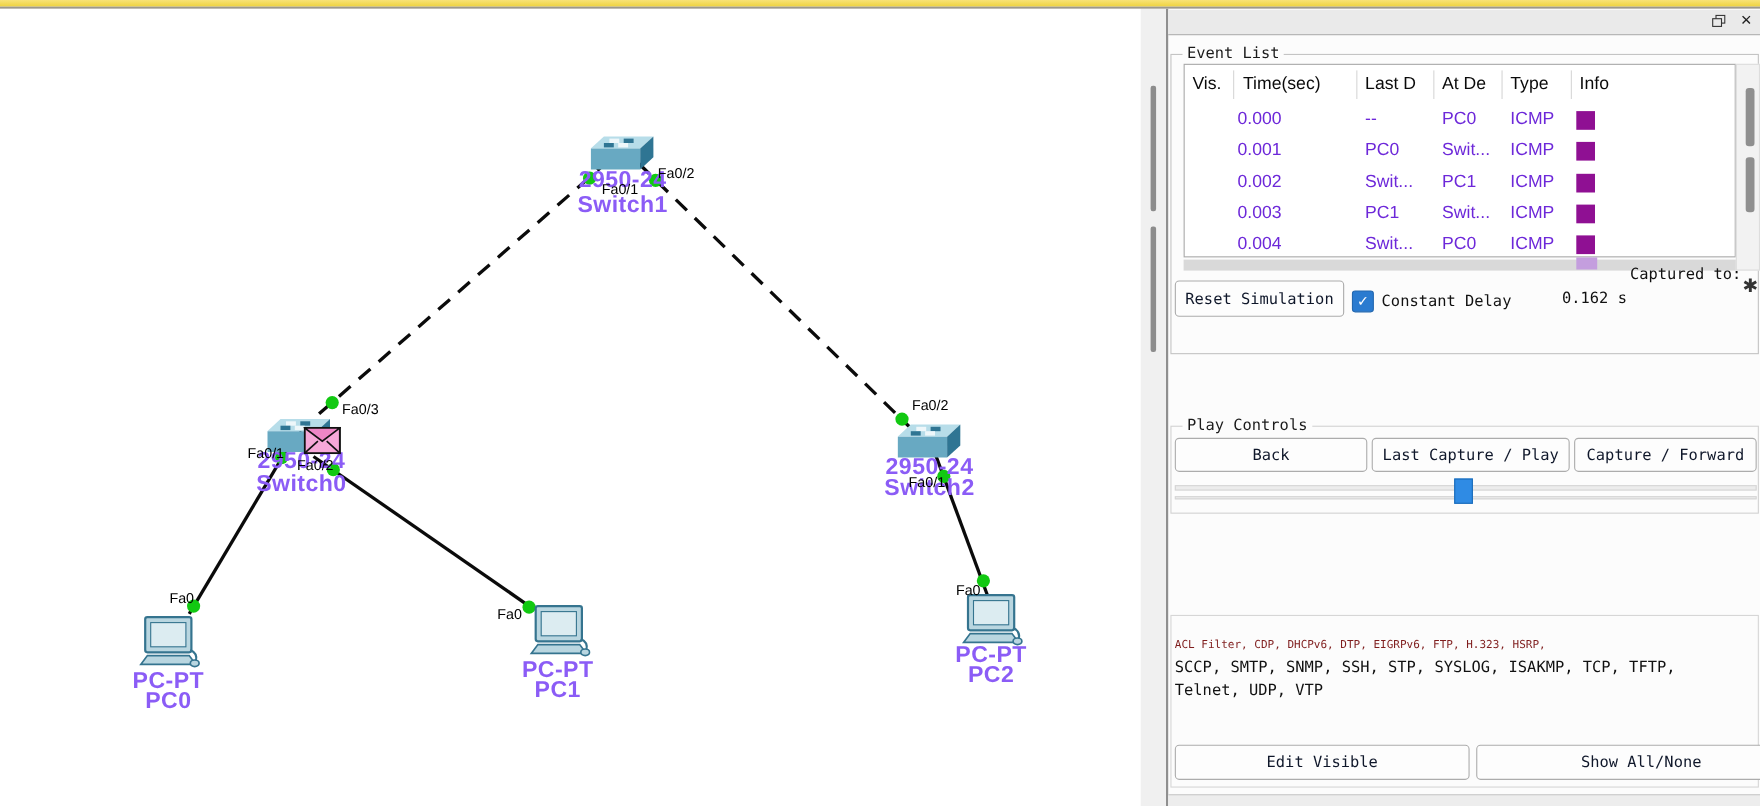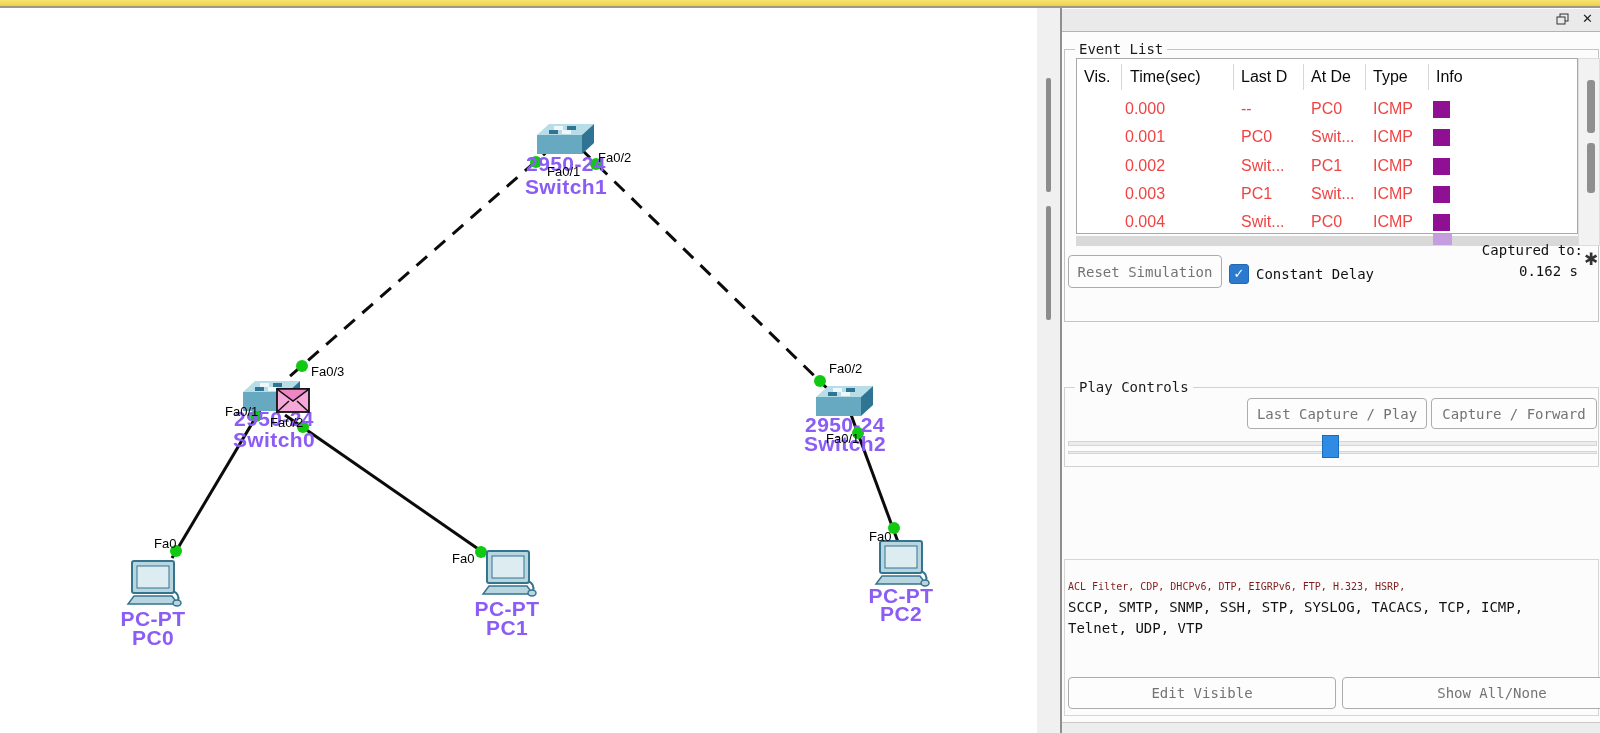--- a/index.html
+++ b/index.html
@@ -38,7 +38,7 @@
   .hcell{position:absolute;top:0;height:36px;line-height:36px;font-size:16px;color:#0a0a0a;white-space:nowrap;overflow:hidden;}
   .hsep{position:absolute;top:5px;height:26px;width:1px;background:#d6d6d6;}
   .ev-row{position:absolute;left:0;width:100%;height:28px;}
-  .cell{position:absolute;font-size:16px;line-height:28px;color:#ef4444;white-space:nowrap;overflow:hidden;text-align:right;}
+  .cell{position:absolute;font-size:16px;line-height:28px;color:#6d28d9;white-space:nowrap;overflow:hidden;text-align:right;}
   .info-sq{position:absolute;top:6px;width:17px;height:17px;}
 
   .scroll-track{background:#f2f2f2;border:1px solid #dddddd;box-sizing:border-box;}

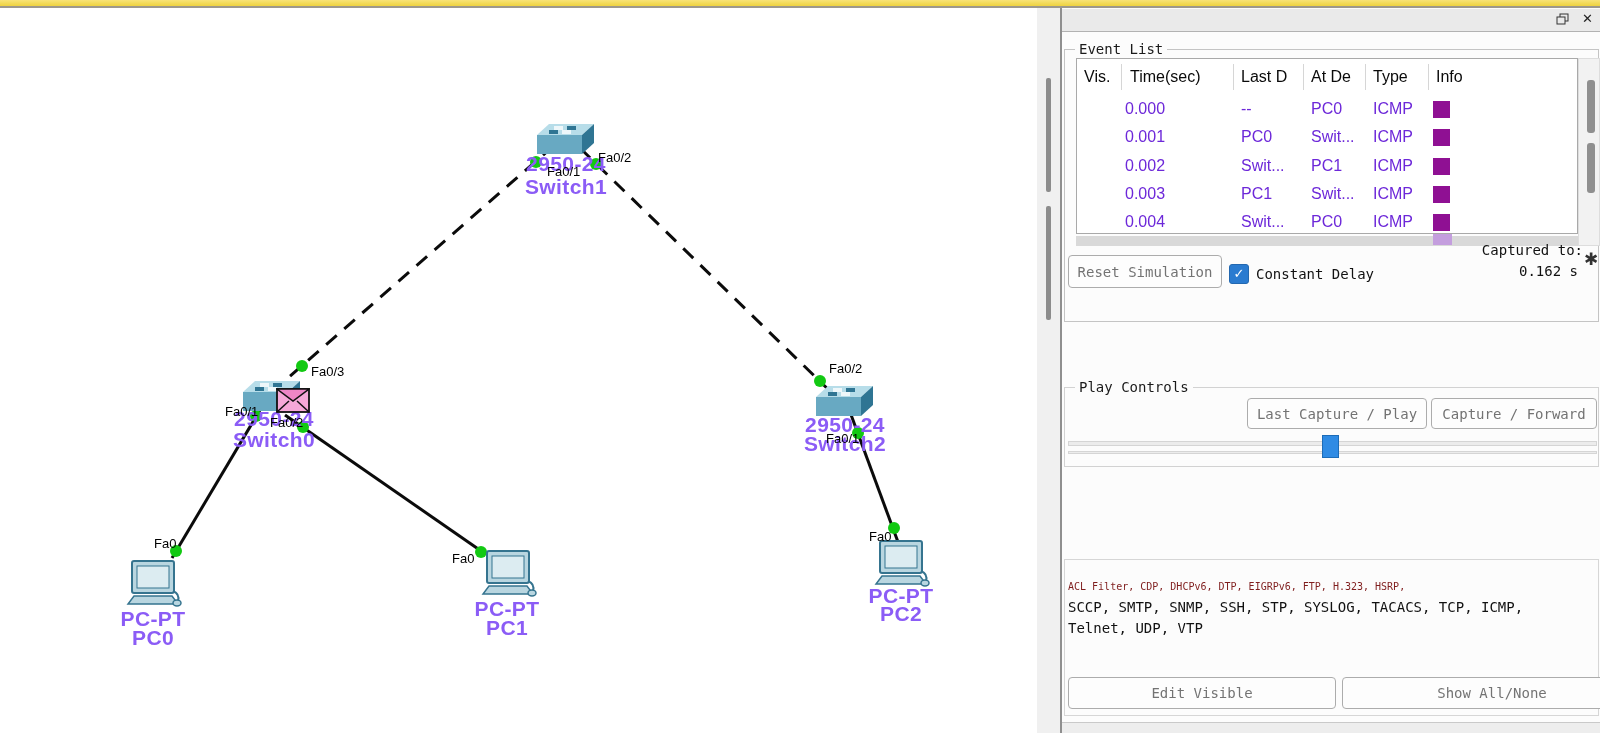--- a/index.html
+++ b/index.html
@@ -45,7 +45,7 @@
   .thumb{position:absolute;background:#8f8f8f;border-radius:3px;}
 
   .btn{display:flex;align-items:center;justify-content:center;background:#fdfdfd;
-       border:1px solid #acacac;border-radius:4px;font-size:14px;color:#737373;
+       border:1px solid #acacac;border-radius:4px;font-size:14px;color:#0f172a;
        font-family:"DejaVu Sans Mono","Liberation Mono",monospace;white-space:nowrap;box-sizing:border-box;}
   .checkbox{background:#2a7bd0;border:1px solid #2368b0;border-radius:3px;color:#fff;
             font-size:13px;line-height:17px;text-align:center;}

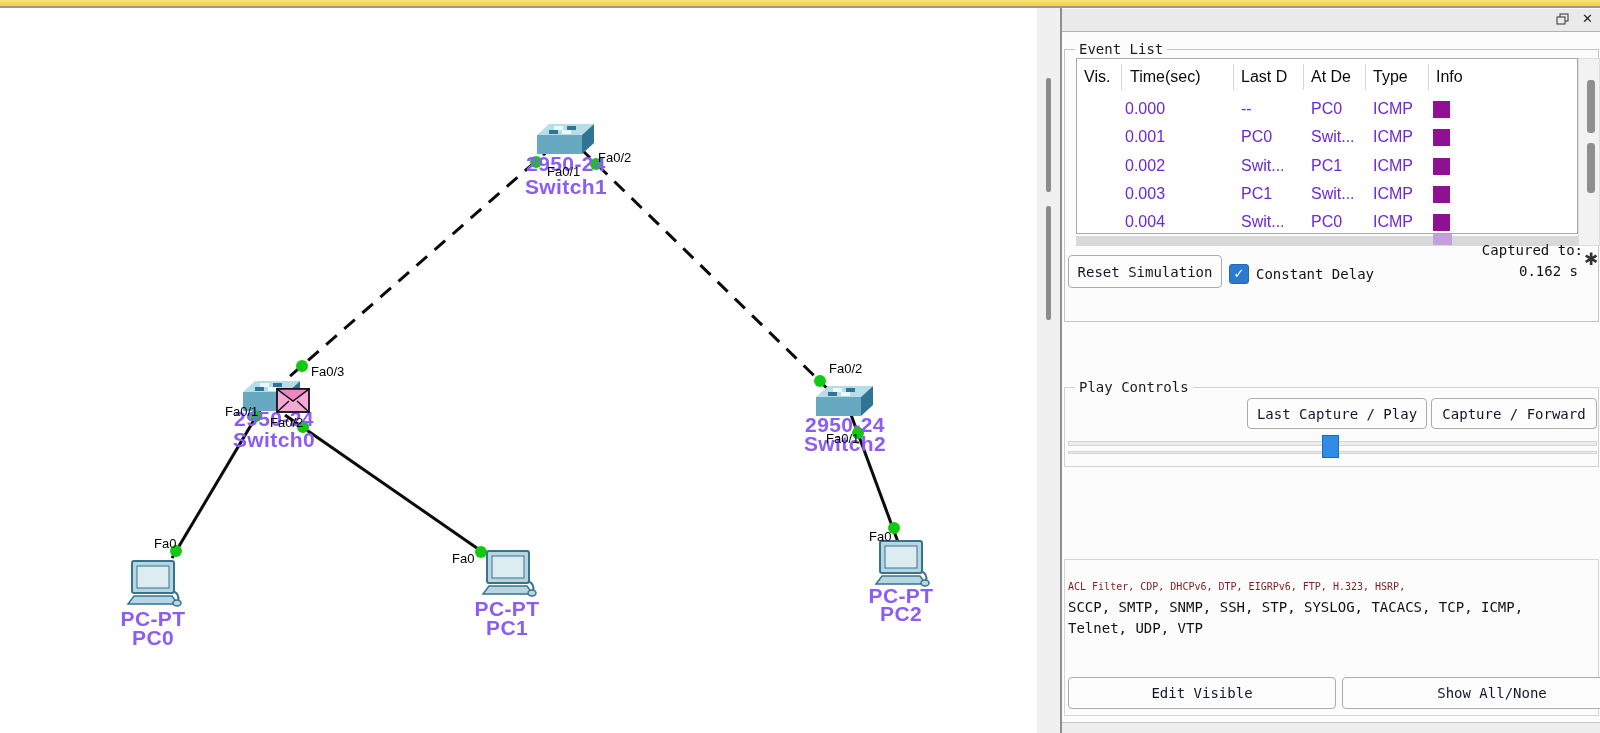--- a/index.html
+++ b/index.html
@@ -242,7 +242,7 @@
   <div class="abs checkbox" style="left:1229px;top:264px;width:18px;height:18px;">✓</div>
   <span class="abs mono panel-text" style="left:1256px;top:266px;">Constant Delay</span>
   <span class="abs mono panel-text" style="left:1420px;top:242px;width:163px;text-align:right;">Captured to:</span>
-  <span class="abs mono panel-text" style="left:1420px;top:263px;width:158px;text-align:right;">0.162 s</span>
+  <span class="abs mono panel-text" style="left:1420px;top:263px;width:158px;text-align:left;">0.162 s</span>
   <span class="abs" style="left:1584px;top:249px;font-size:17px;color:#333;">✱</span>
 
   <div class="abs groupbox" style="left:1064px;top:387px;width:533px;height:78px;border-color:#d2d2d2;"></div>

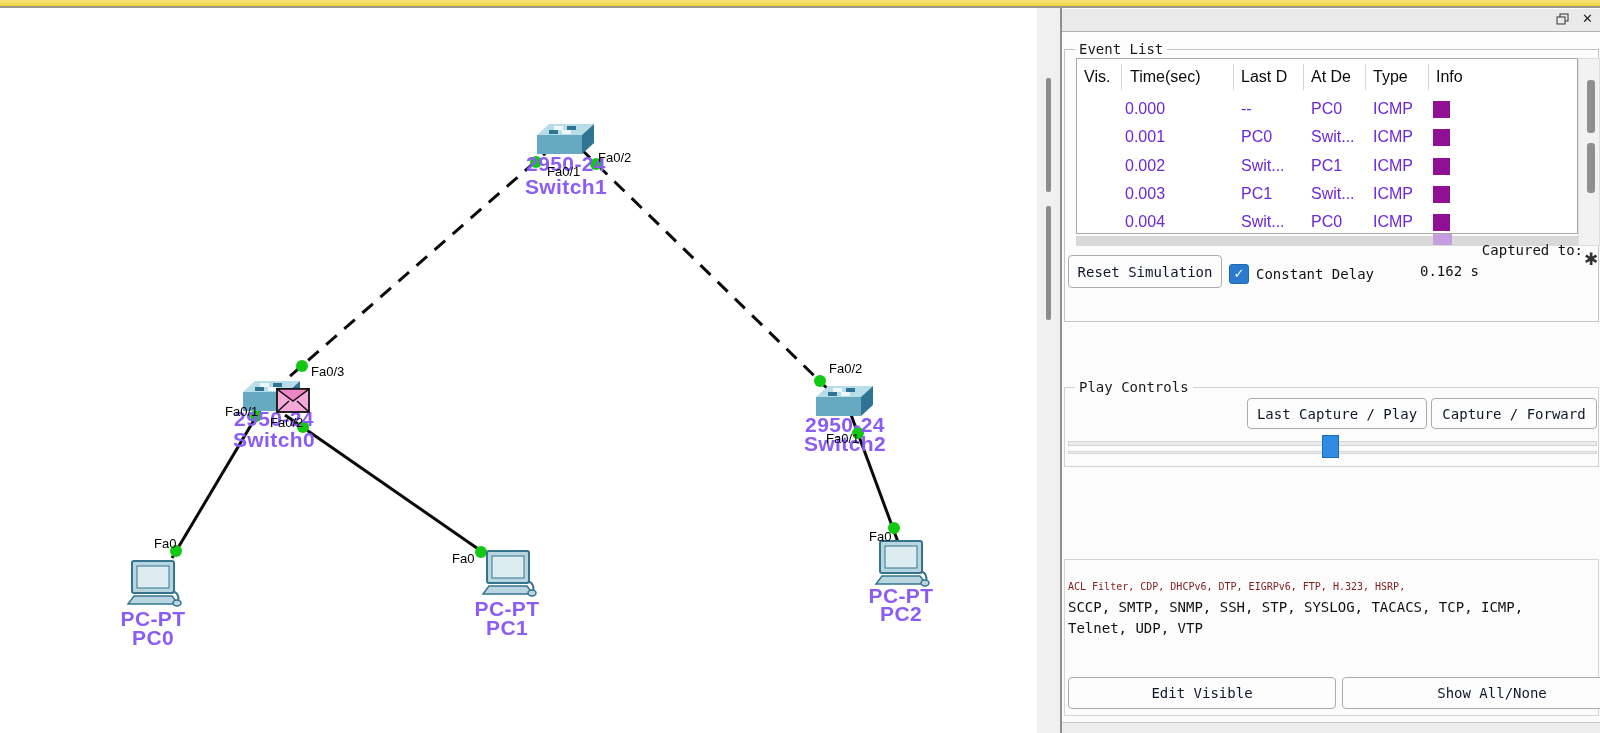--- a/index.html
+++ b/index.html
@@ -247,6 +247,7 @@
 
   <div class="abs groupbox" style="left:1064px;top:387px;width:533px;height:78px;border-color:#d2d2d2;"></div>
   <span class="abs legend mono" style="left:1075px;top:379px;">Play Controls</span>
+  <div class="abs btn" style="left:1068px;top:398px;width:175px;height:31px;">Back</div>
   <div class="abs btn" style="left:1247px;top:398px;width:180px;height:31px;">Last Capture / Play</div>
   <div class="abs btn" style="left:1431px;top:398px;width:166px;height:31px;">Capture / Forward</div>
   <div class="abs groove" style="left:1068px;top:441px;width:529px;height:5px;"></div>

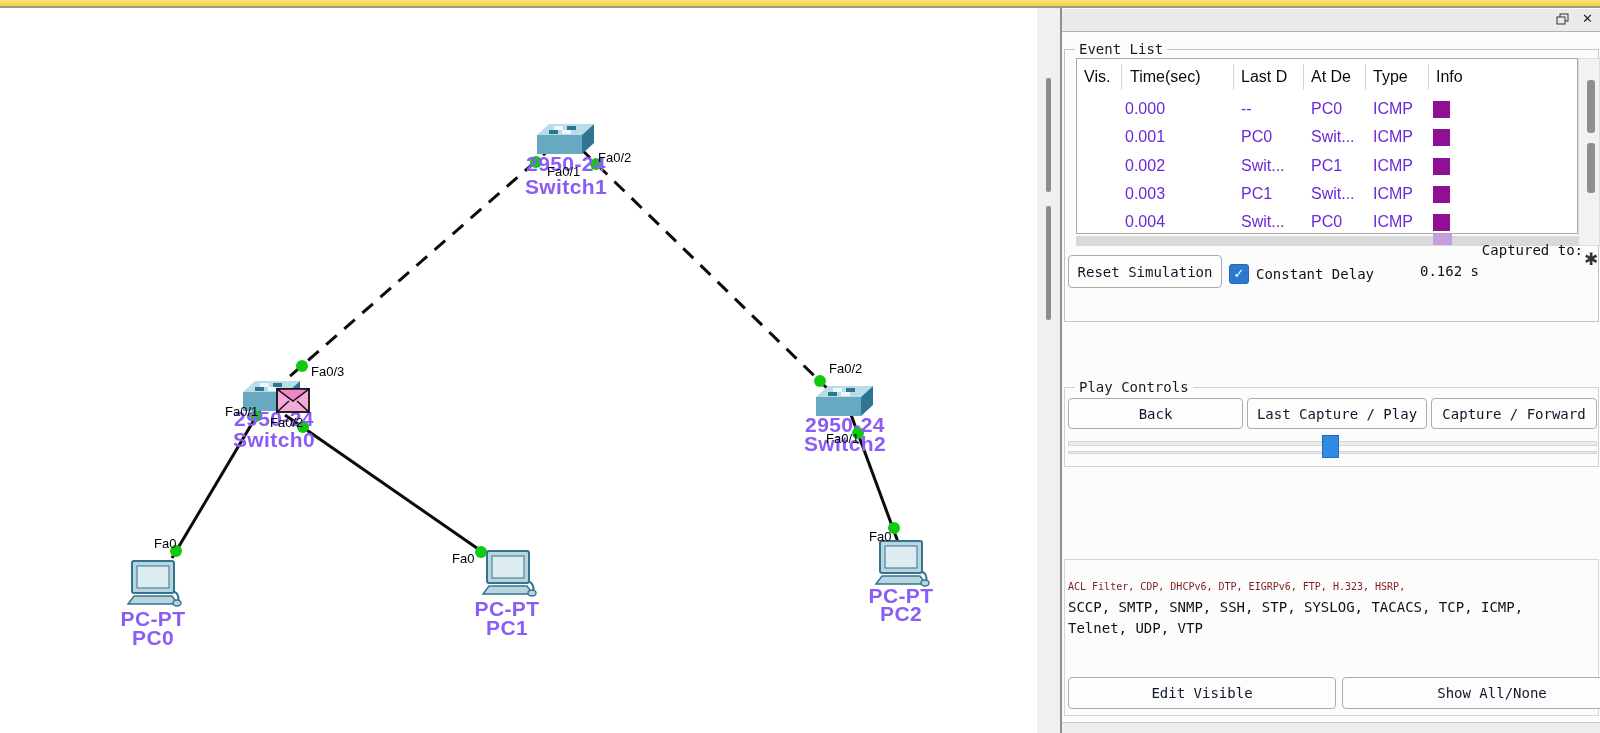--- a/index.html
+++ b/index.html
@@ -257,7 +257,7 @@
   <div class="abs groupbox" style="left:1064px;top:559px;width:533px;height:155px;border-color:#d6d6d6;"></div>
   <div class="abs" id="filter-lines" style="left:1068px;top:576px;width:528px;">
       <div class="mono" style="font-size: 10px; color: #7f1d1d; line-height: 21px; white-space: nowrap;">ACL Filter, CDP, DHCPv6, DTP, EIGRPv6, FTP, H.323, HSRP,</div>
-      <div class="mono" style="font-size: 14px; color: rgb(17, 17, 17); line-height: 21px; white-space: nowrap;">SCCP, SMTP, SNMP, SSH, STP, SYSLOG, TACACS, TCP, ICMP,</div>
+      <div class="mono" style="font-size: 14px; color: rgb(17, 17, 17); line-height: 21px; white-space: nowrap;">SCCP, SMTP, SNMP, SSH, STP, SYSLOG, ISAKMP, TCP, TFTP,</div>
       <div class="mono" style="font-size: 14px; color: rgb(17, 17, 17); line-height: 21px; white-space: nowrap;">Telnet, UDP, VTP</div>
     </div>
   <div class="abs btn" style="left:1068px;top:677px;width:268px;height:32px;">Edit Visible</div>

